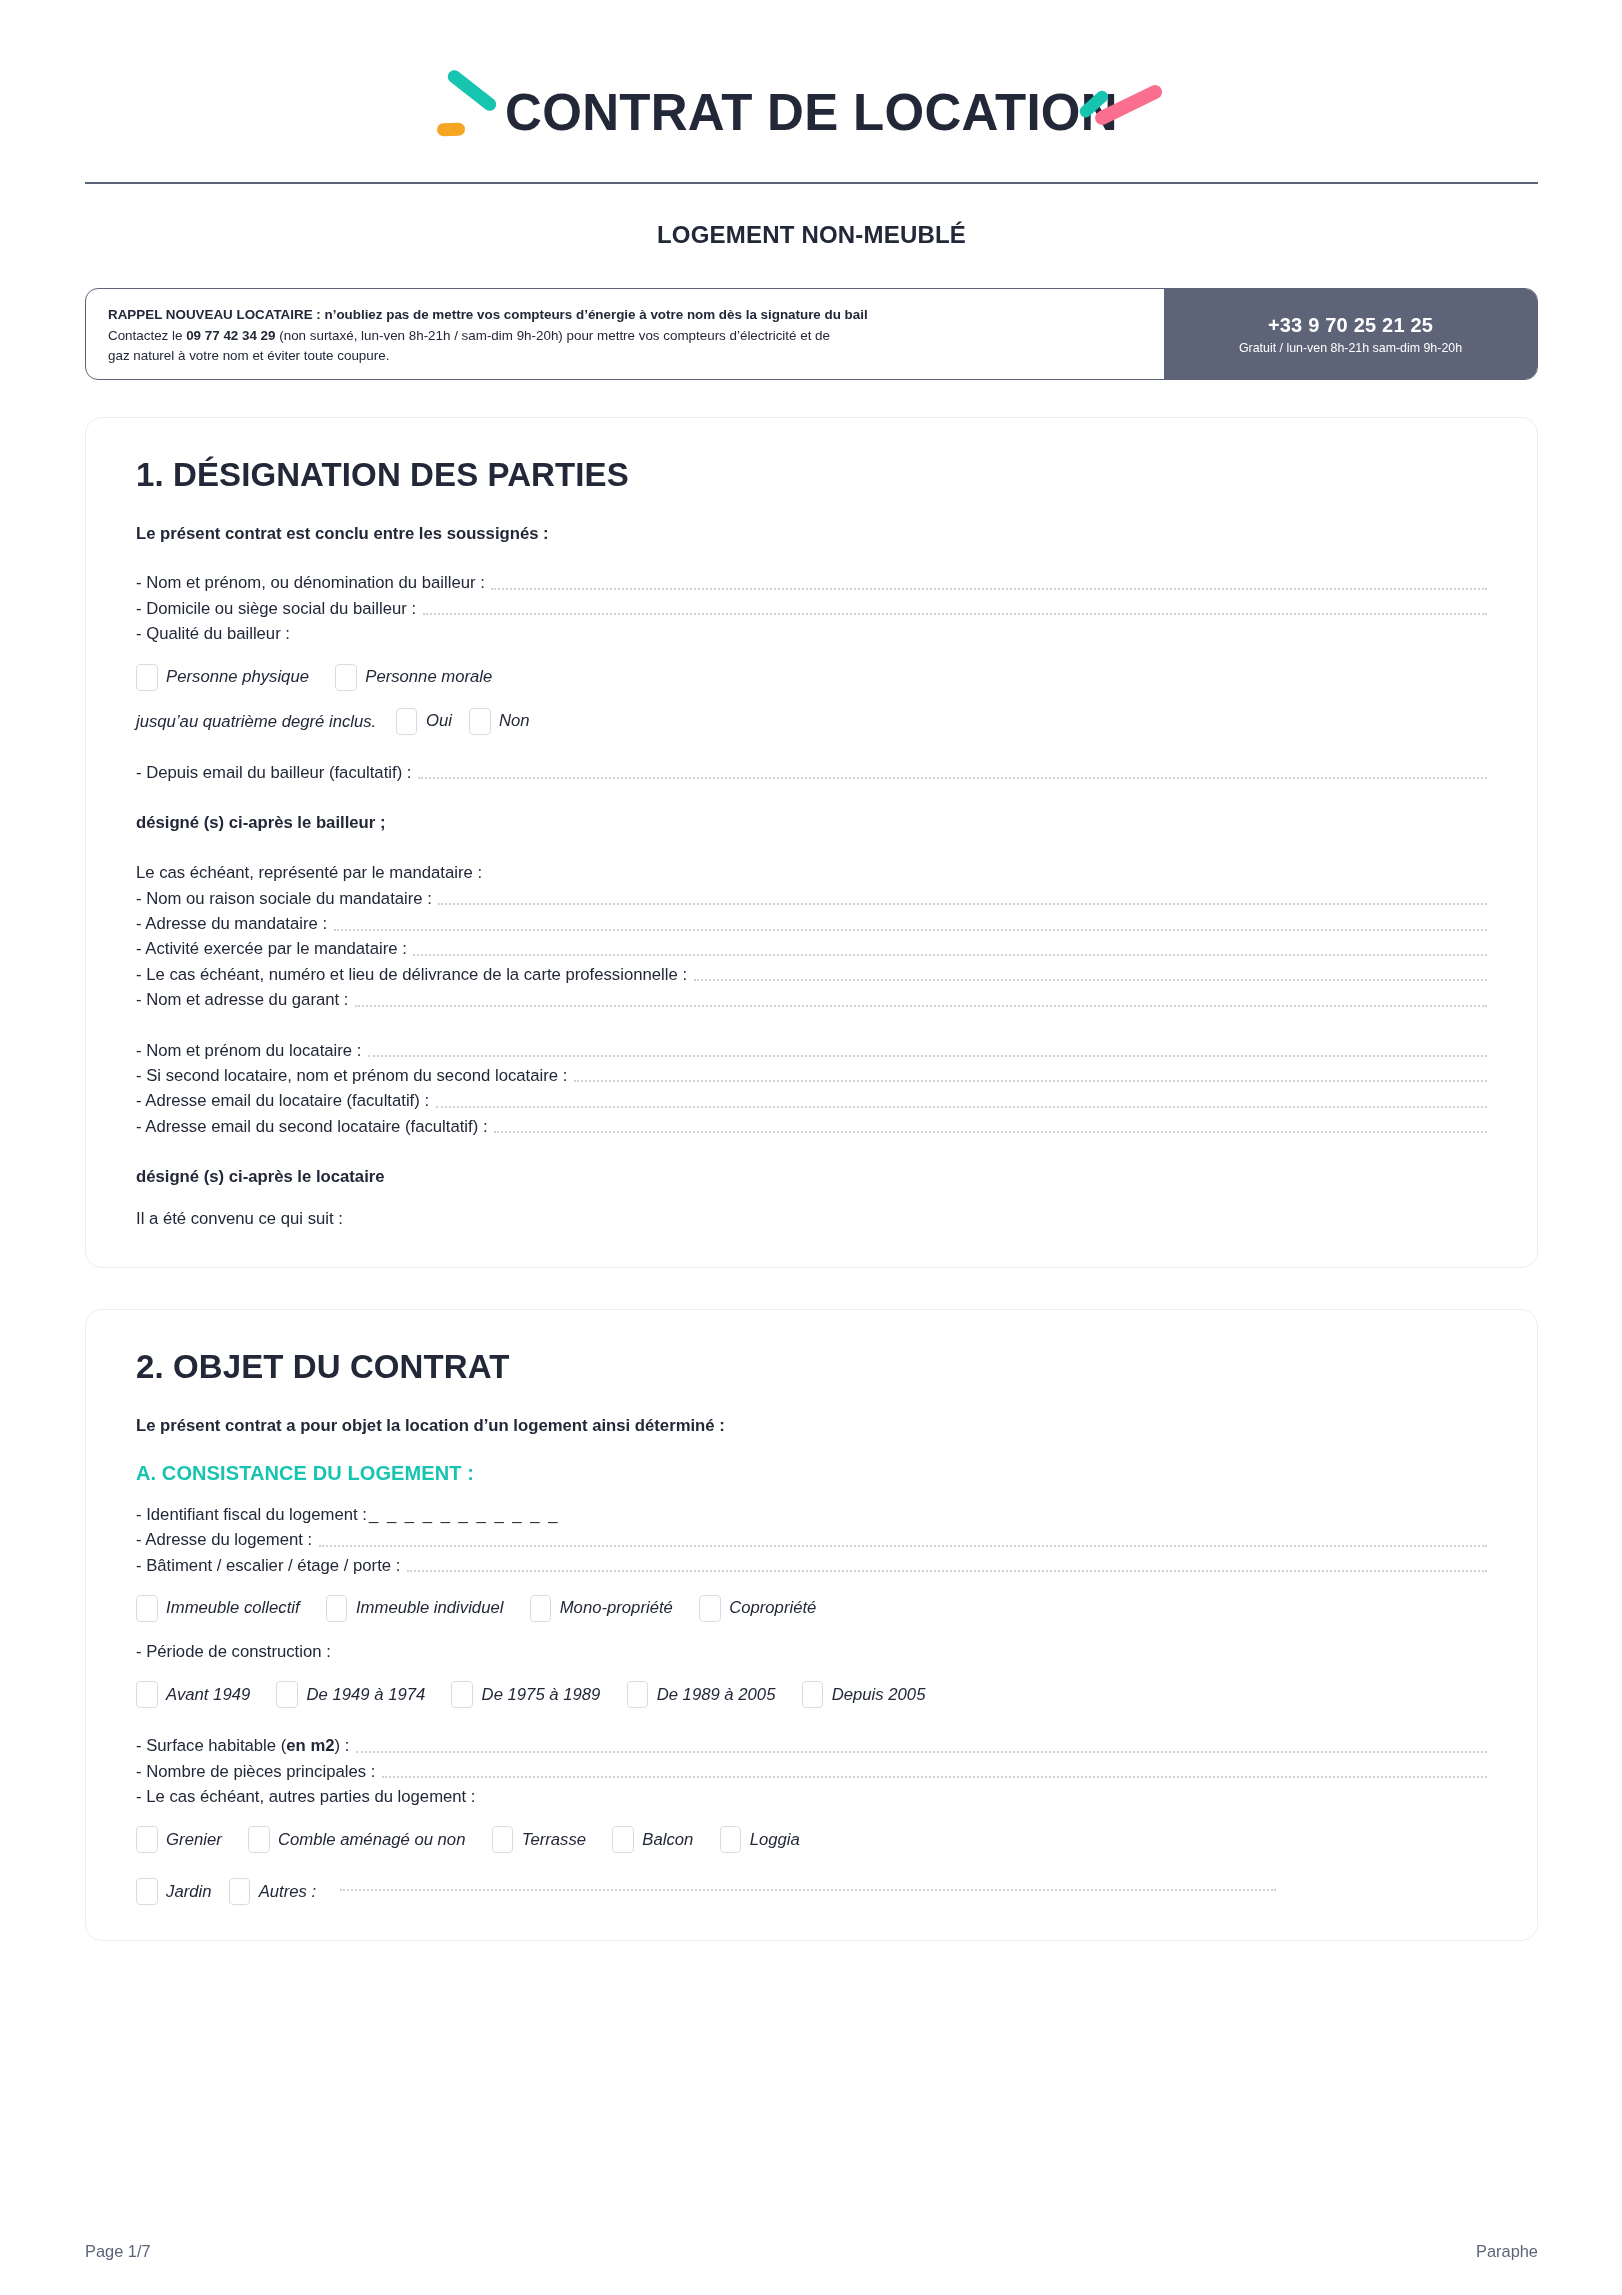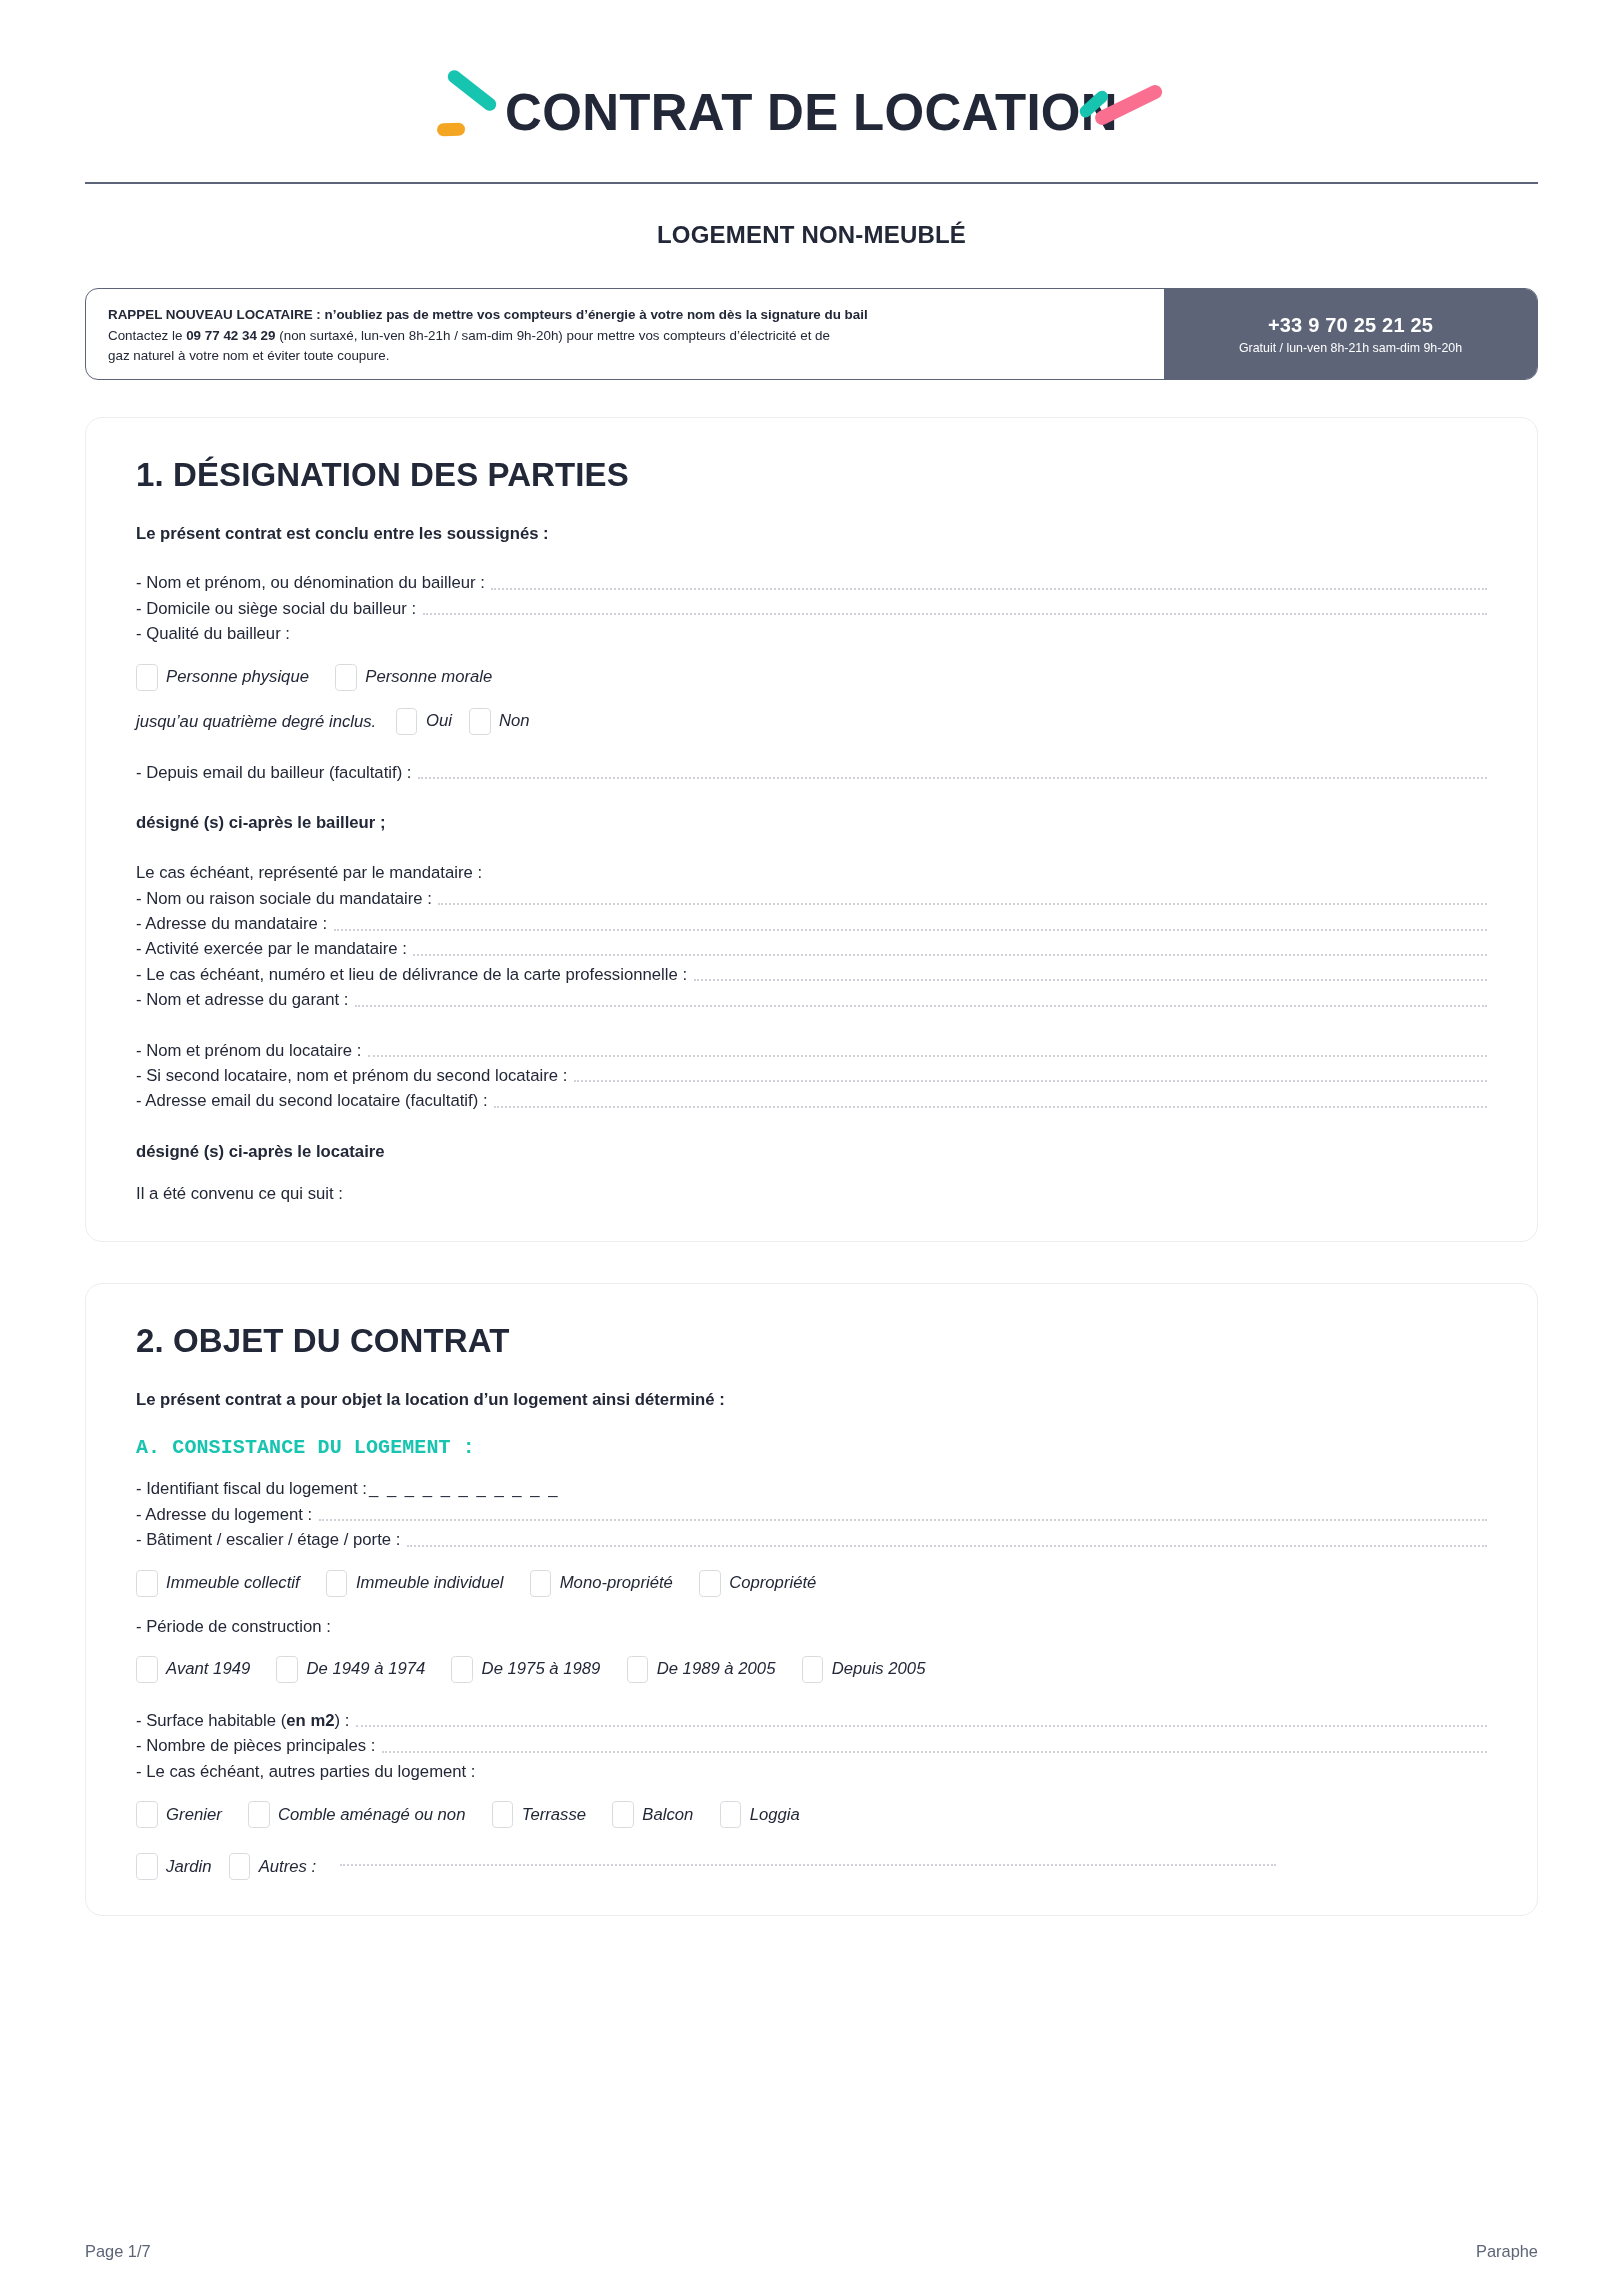--- a/index.html
+++ b/index.html
@@ -419,6 +419,10 @@
       <span class="dots"></span>
     </div>
     <div class="field">
+      <span class="lbl">- Adresse email du locataire (facultatif) :</span>
+      <span class="dots"></span>
+    </div>
+    <div class="field">
       <span class="lbl">- Adresse email du second locataire (facultatif) :</span>
       <span class="dots"></span>
     </div>

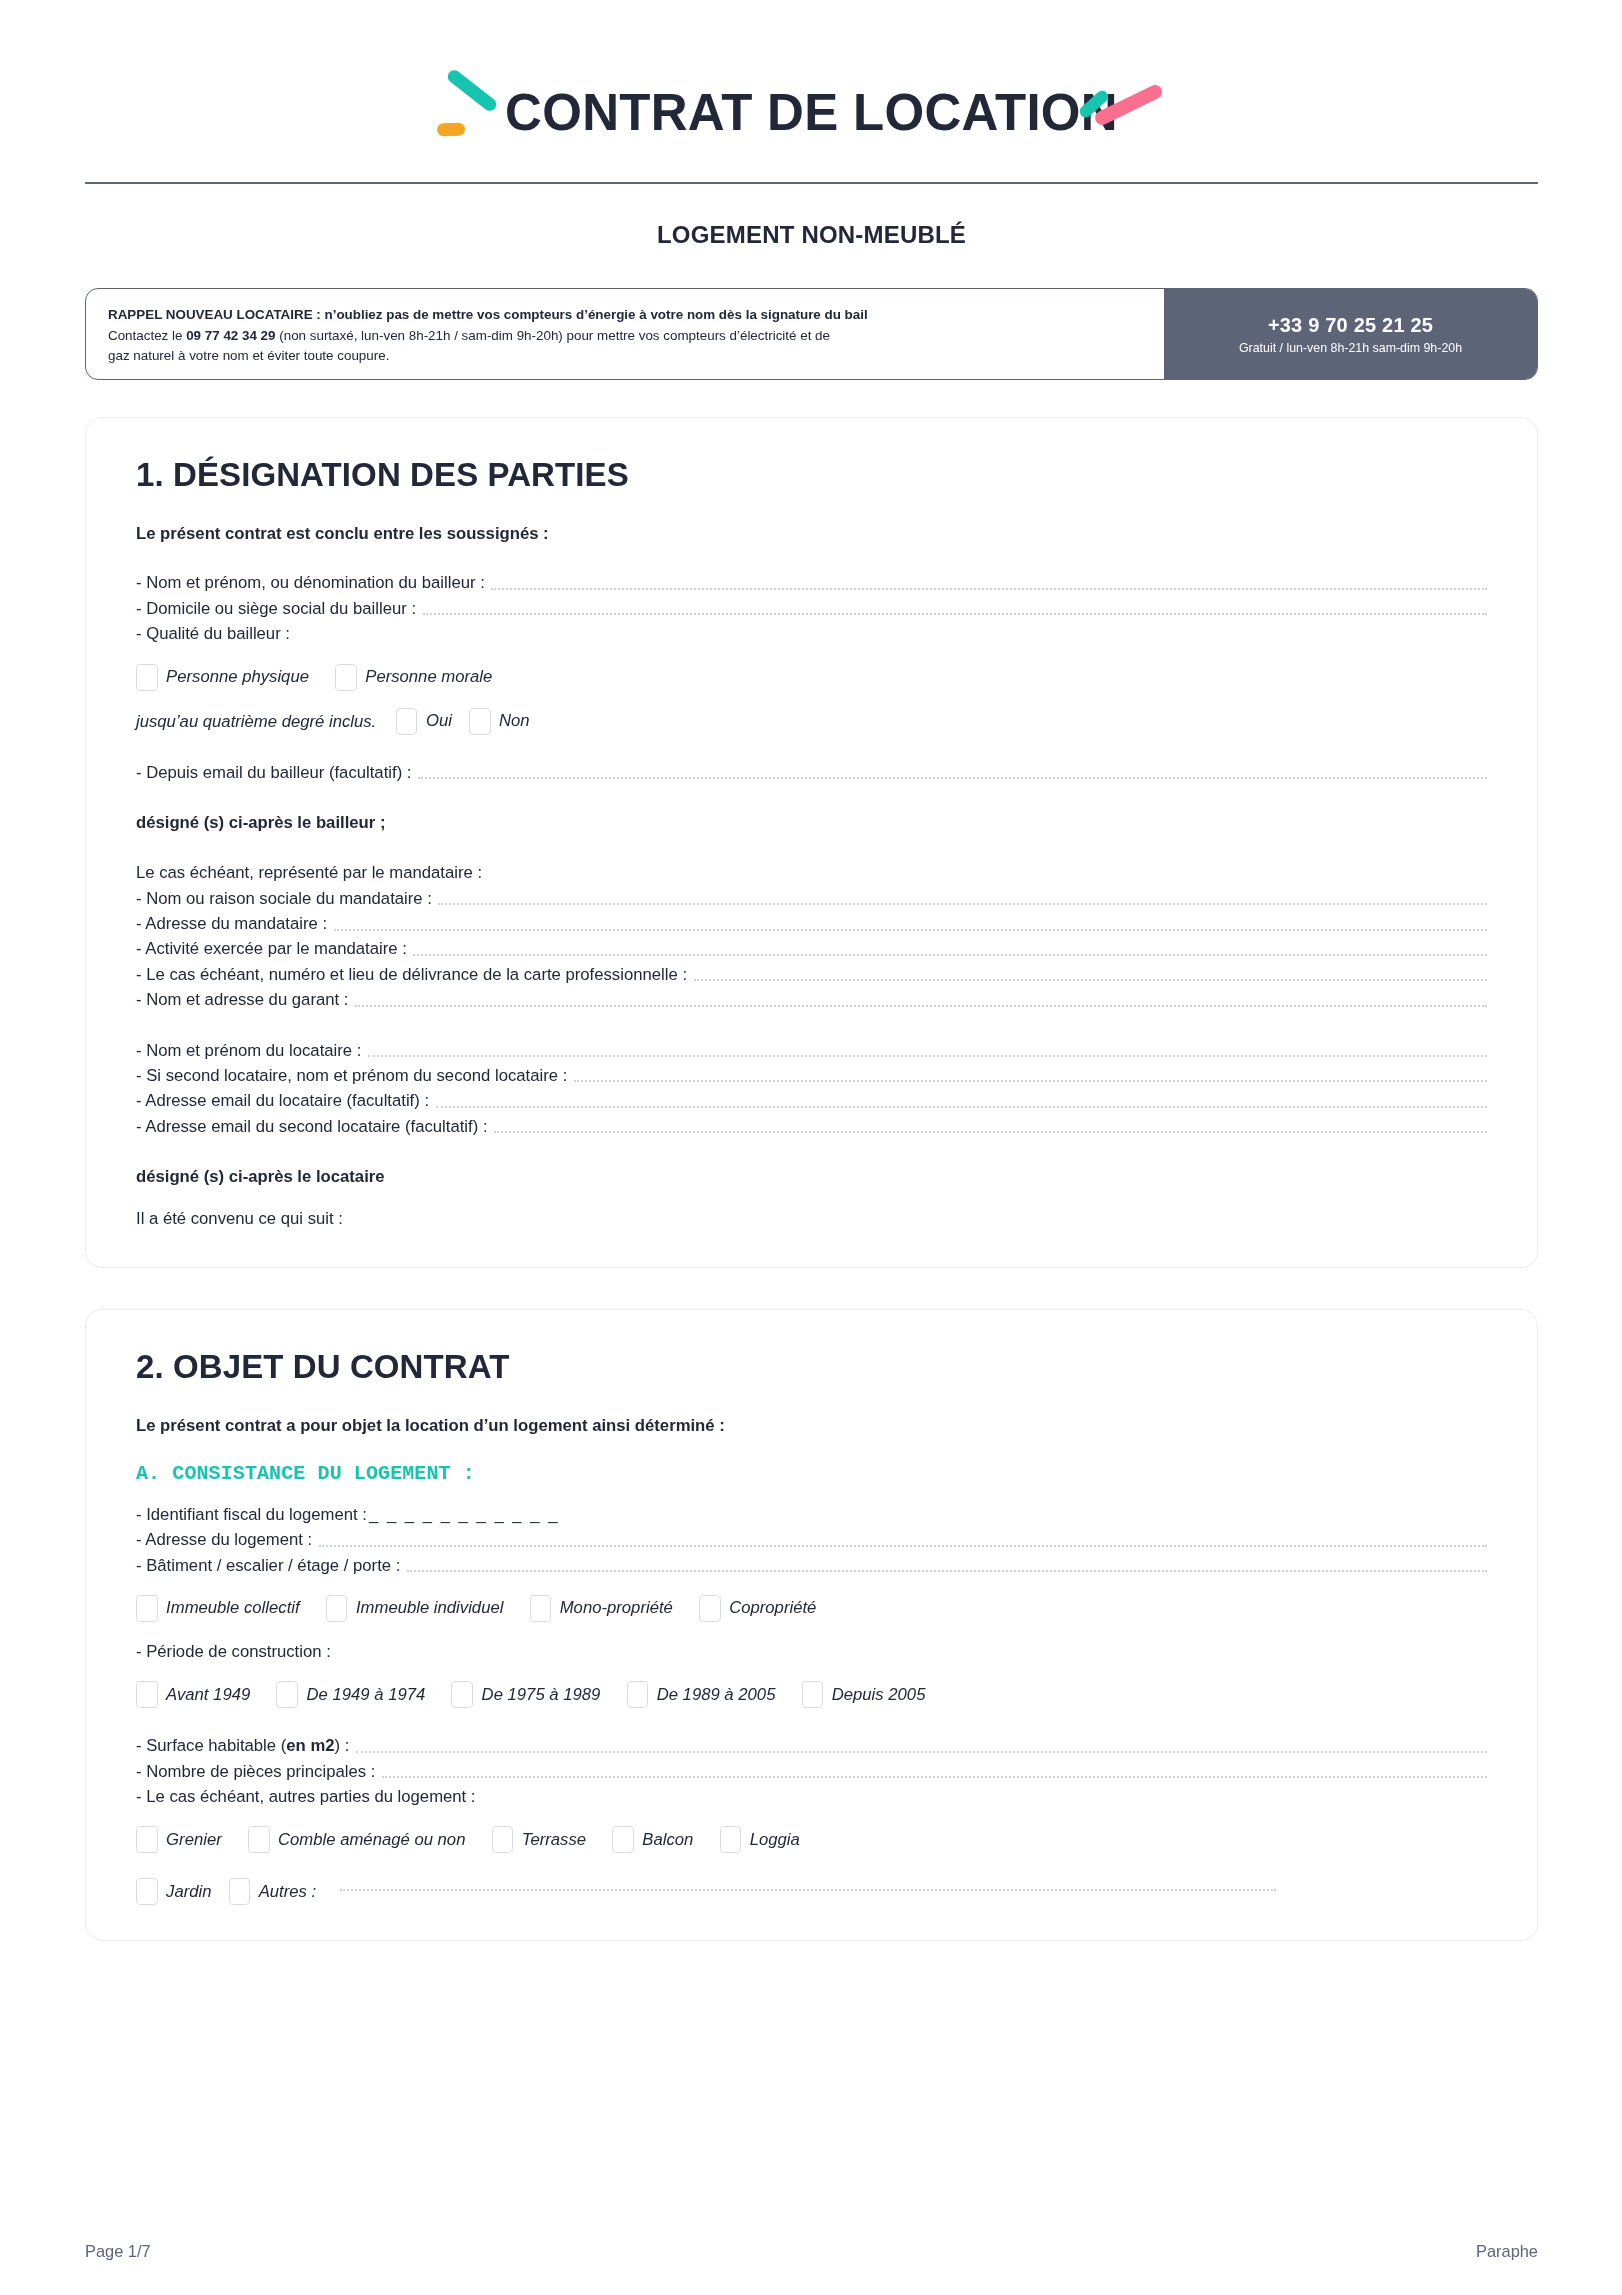--- a/index.html
+++ b/index.html
@@ -177,7 +177,6 @@
     color: #16c4b0;
     margin: 22px 0 17px 0;
     letter-spacing: 0.1px;
-    font-family: Liberation Mono, monospace;
   }
 
   

